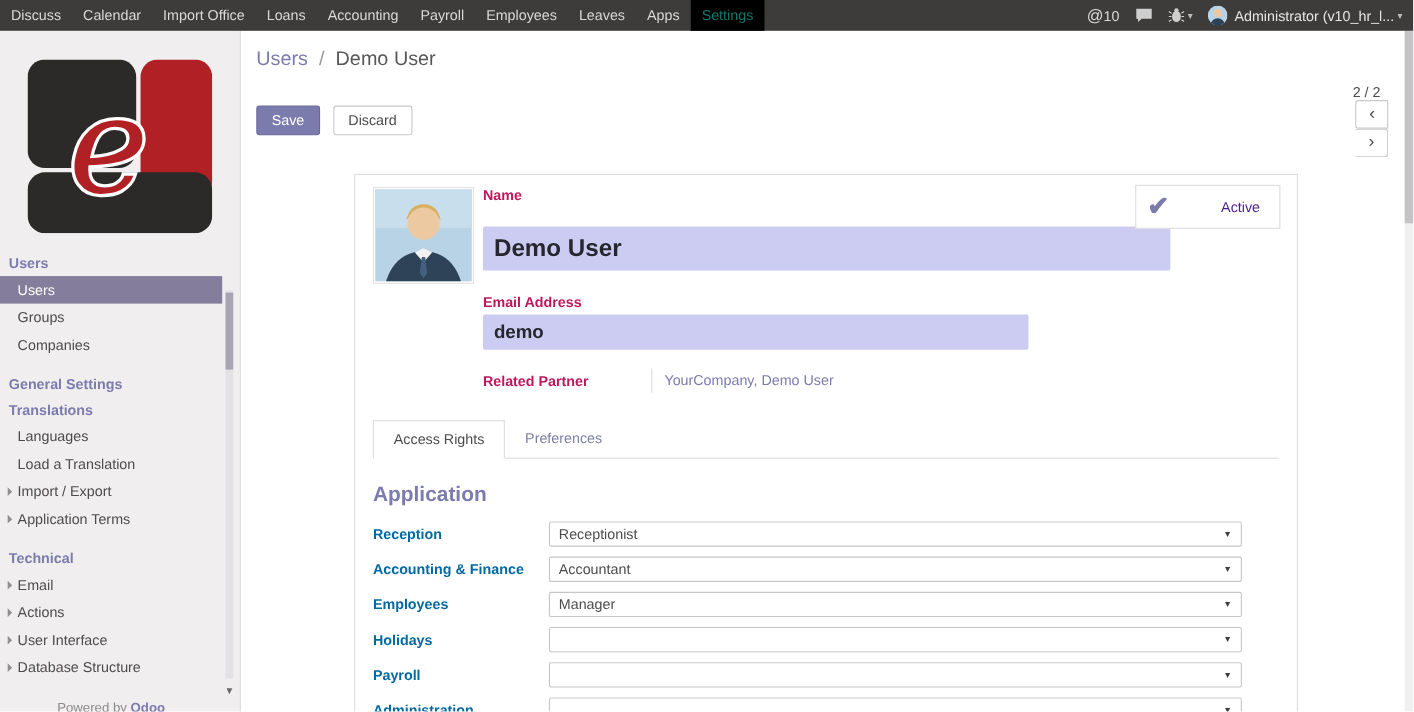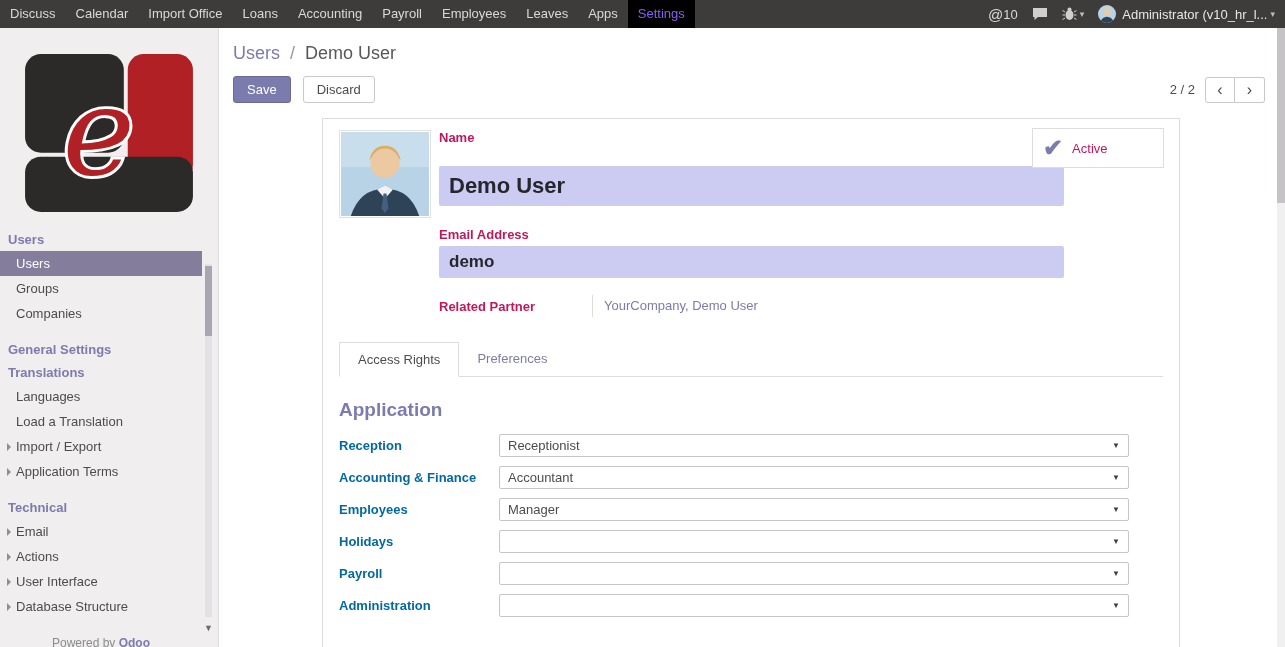--- a/index.html
+++ b/index.html
@@ -9,7 +9,7 @@
   
   .topnav { position:absolute; top:0; left:0; right:0; height:28px; background:#3d3c3b; display:flex; align-items:stretch; color:#d9d9d9; font-size:13px; z-index:30; }
   .nav-item { line-height:28px; padding:0 10px; cursor:pointer; white-space:nowrap; }
-  .nav-item.active { background:#000; color:#8b5cf6; }
+  .nav-item.active { background:#000; color:#0f766e; }
   .systray { margin-left:auto; display:flex; align-items:center; padding-right:10px; }
   .systray > * { margin-left:14px; }
   .mention { display:flex; align-items:center; cursor:pointer; }

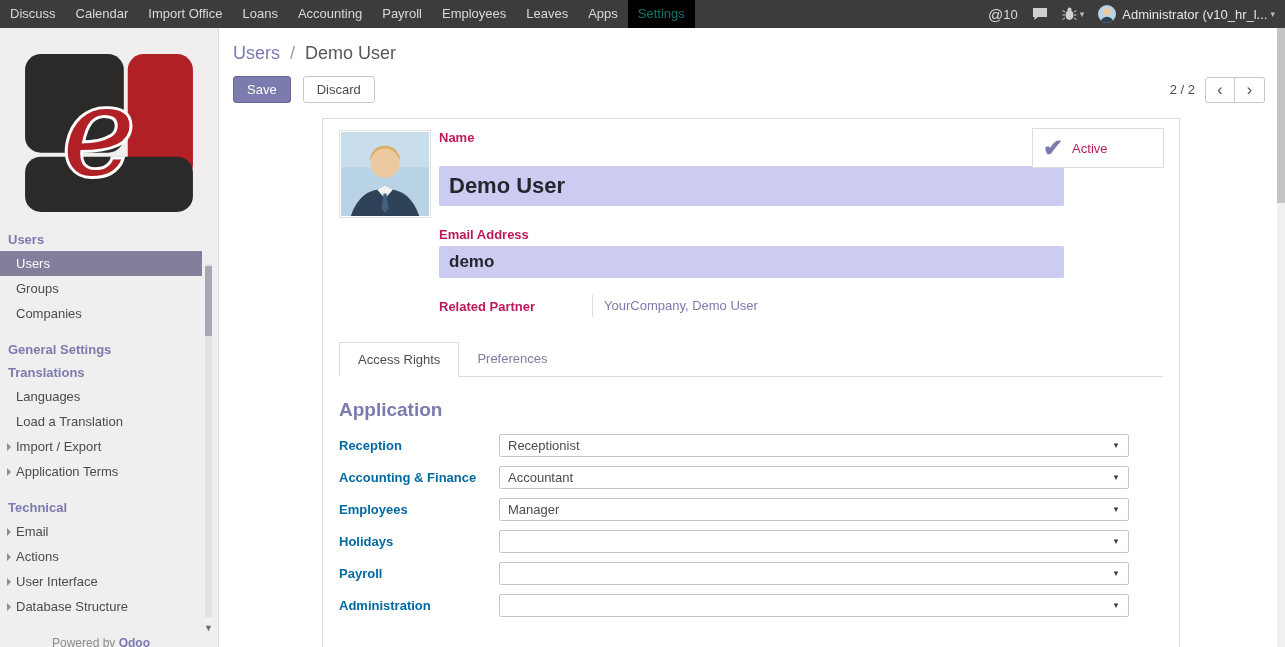--- a/index.html
+++ b/index.html
@@ -47,7 +47,7 @@
   .btn { font-size:13px; padding:5px 13px; border-radius:3px; cursor:pointer; font-family:inherit; }
   .btn-save { background:#7c7bad; color:#fff; border:1px solid #6a6999; }
   .btn-discard { background:#fff; color:#4c4c4c; border:1px solid #c9c9c9; margin-left:12px; }
-  .pager { margin-left:auto; display:flex; align-items:center; font-size:13px; color:#4c4c4c; }
+  .pager { margin-left:auto; display:flex; align-items:center; font-size:13px; color:#4c4c4c;flex-direction:column; }
   .pager-count { margin-right:10px; }
   .pager-btn { width:30px; height:26px; border:1px solid #c9c9c9; background:#fff; display:flex; align-items:center; justify-content:center; font-size:16px; color:#4c4c4c; cursor:pointer; }
   .pager-btn.prev { border-radius:3px 0 0 3px; }

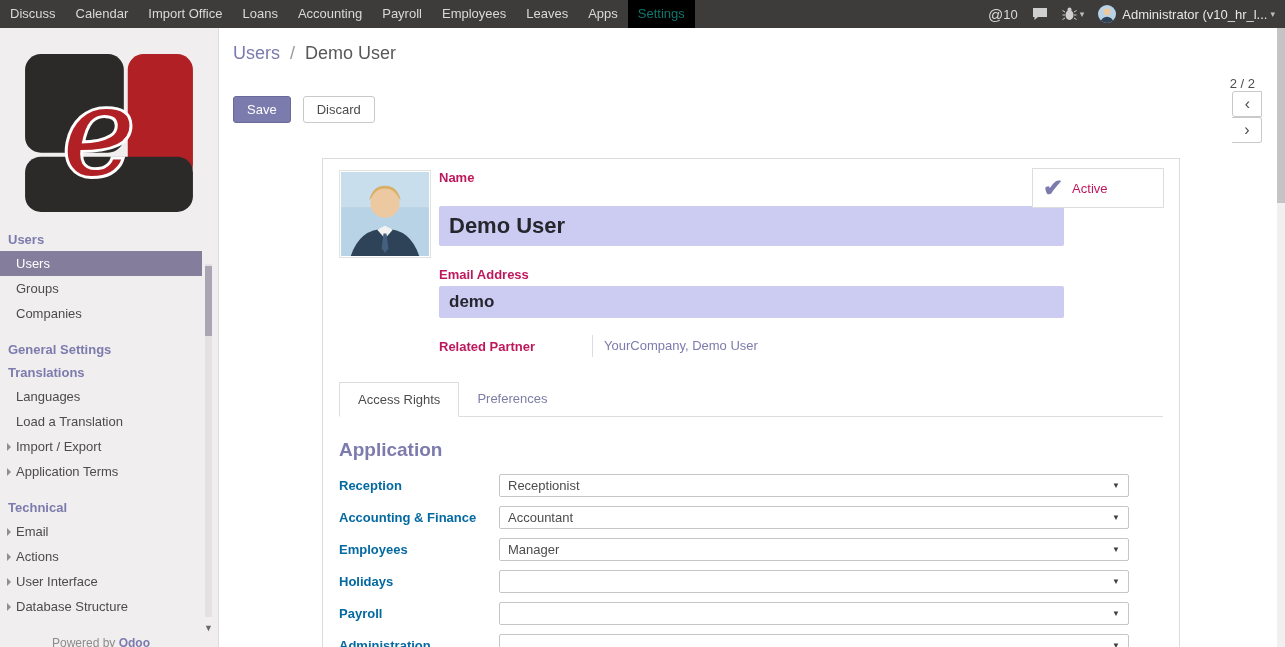--- a/index.html
+++ b/index.html
@@ -63,7 +63,7 @@
   .name-input { display:block; margin-top:21px; width:625px; height:40px; background:#ccccf2; border:0; border-radius:2px; font-family:inherit; font-weight:bold; font-size:22px; color:#26262e; padding:0 10px; }
   .active-box { position:absolute; top:9px; right:15px; width:132px; height:40px; border:1px solid #ddd; background:#fff; display:flex; align-items:center; cursor:pointer; }
   .check { color:#7c7bad; font-size:24px; font-weight:bold; margin:0 9px 0 10px; line-height:1; }
-  .active-label { font-size:13px; color:#be185d; }
+  .active-label { font-size:13px; color:#4c1d95;margin-left:38px; }
   .email-block { margin-left:100px; margin-top:9px; }
   .email-input { display:block; margin-top:4px; width:625px; height:32px; background:#ccccf2; border:0; border-radius:2px; font-family:inherit; font-weight:bold; font-size:17px; color:#26262e; padding:0 10px; }
   .related-row { margin-left:100px; margin-top:17px; display:flex; align-items:center; }

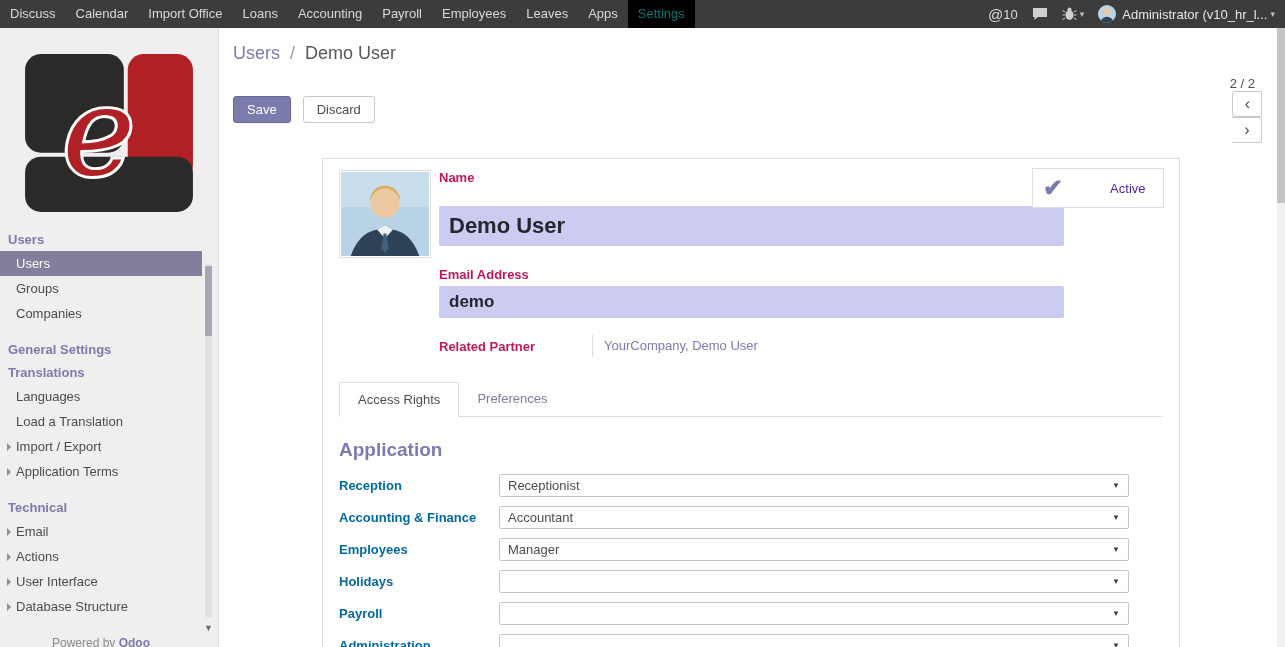--- a/index.html
+++ b/index.html
@@ -65,7 +65,7 @@
   .check { color:#7c7bad; font-size:24px; font-weight:bold; margin:0 9px 0 10px; line-height:1; }
   .active-label { font-size:13px; color:#4c1d95;margin-left:38px; }
   .email-block { margin-left:100px; margin-top:9px; }
-  .email-input { display:block; margin-top:4px; width:625px; height:32px; background:#ccccf2; border:0; border-radius:2px; font-family:inherit; font-weight:bold; font-size:17px; color:#26262e; padding:0 10px; }
+  .email-input { display:block; margin-top:4px; width:496px; height:32px; background:#ccccf2; border:0; border-radius:2px; font-family:inherit; font-weight:bold; font-size:17px; color:#26262e; padding:0 10px; }
   .related-row { margin-left:100px; margin-top:17px; display:flex; align-items:center; }
   .related-label { width:153px; }
   .related-value { border-left:1px solid #ddd; padding-left:11px; font-size:13px; line-height:22px; color:#7c7bad; cursor:pointer; }

